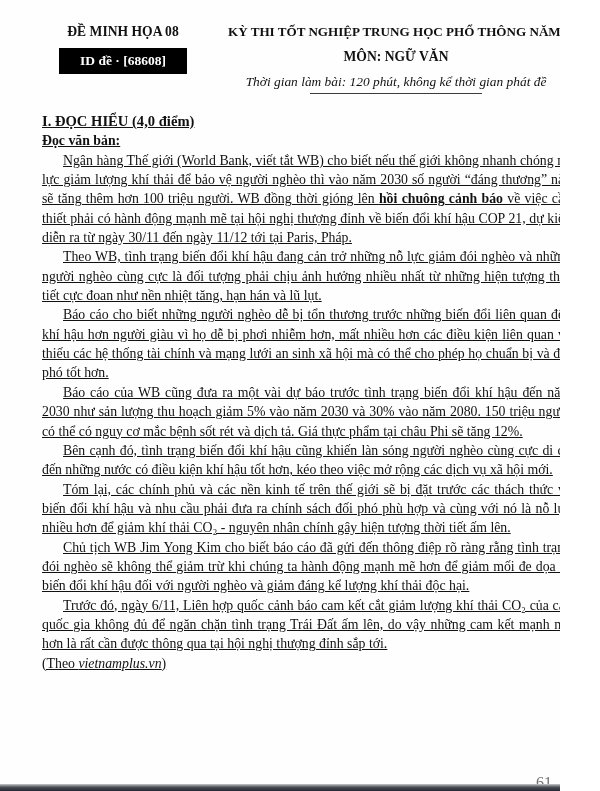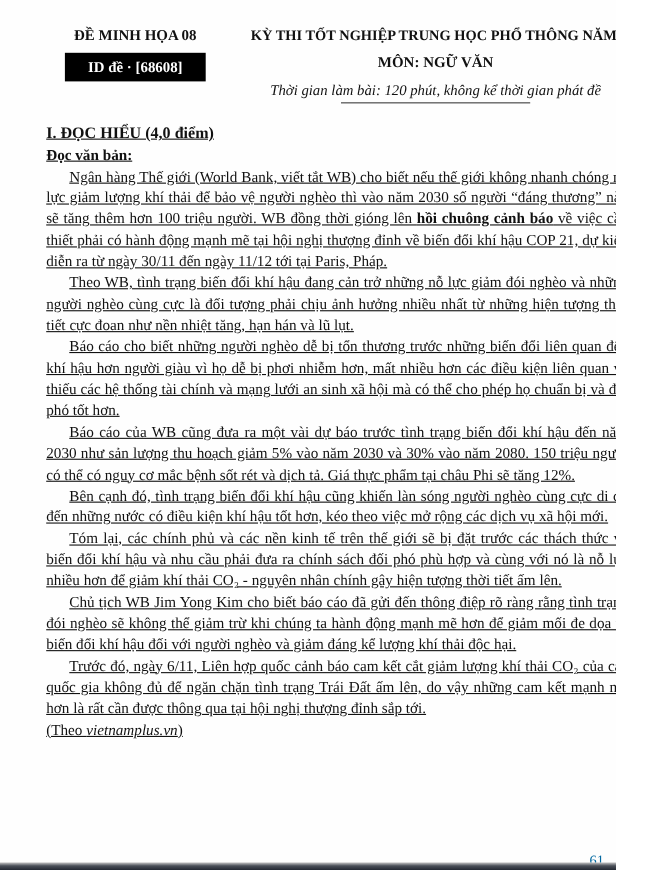--- a/index.html
+++ b/index.html
@@ -39,7 +39,7 @@
   .source-line { text-align: left; padding-right: 18px; }
 
   
-  .page-num { position: absolute; left: 536px; top: 774px; font-size: 13px; color: #0369a1; }
+  .page-num { position: absolute; left: 536px; top: 774px; font-size: 16px; color: #737373; }
   .bottom-strip {
     position: absolute; left: 0; bottom: 0; width: 600px; height: 7px;
     background: linear-gradient(#c9c9c9, #4a4f58 45%, var(--scan_edge, #232832));

